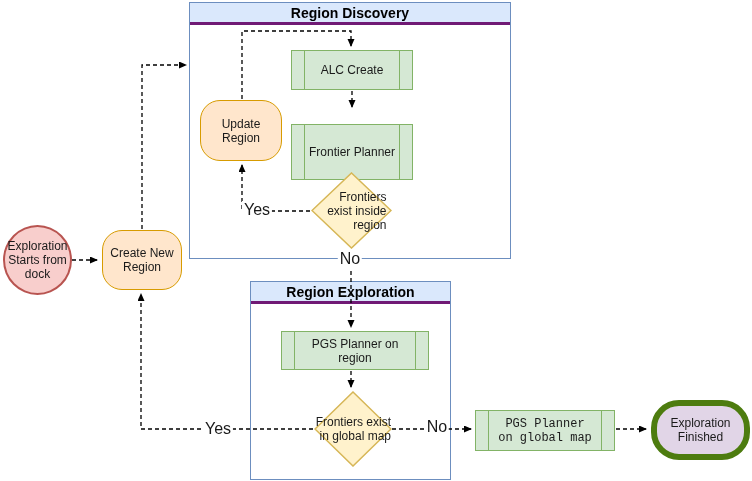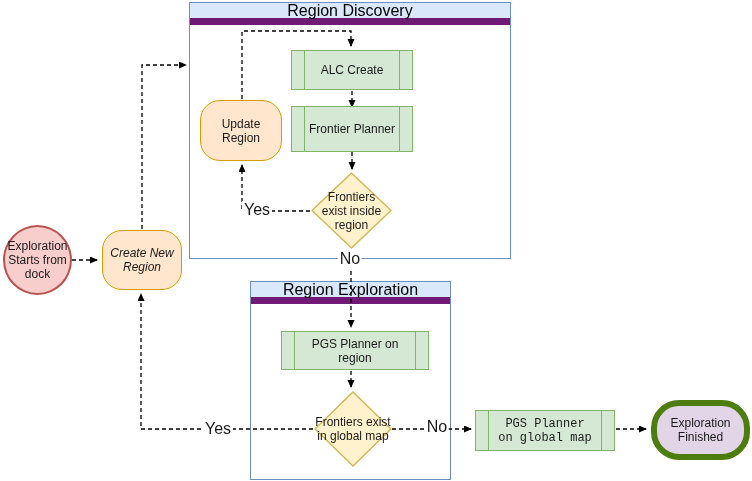--- a/index.html
+++ b/index.html
@@ -10,9 +10,9 @@
   }
   .container{position:absolute;border:1px solid #6c8ebf;background:#ffffff;z-index:0;box-sizing:border-box;}
   .container .hdr{
-    height:22px;background:#dae8fc;border-bottom:7px solid #701a75;
+    height:22px;background:#dae8fc;border-bottom:3px solid #701a75;
     display:flex;align-items:center;justify-content:center;
-    font-weight:normal;font-size:16px;color:#000;box-sizing:border-box;
+    font-weight:bold;font-size:14px;color:#000;box-sizing:border-box;
   }
   .node{
     position:absolute;display:flex;align-items:center;justify-content:center;

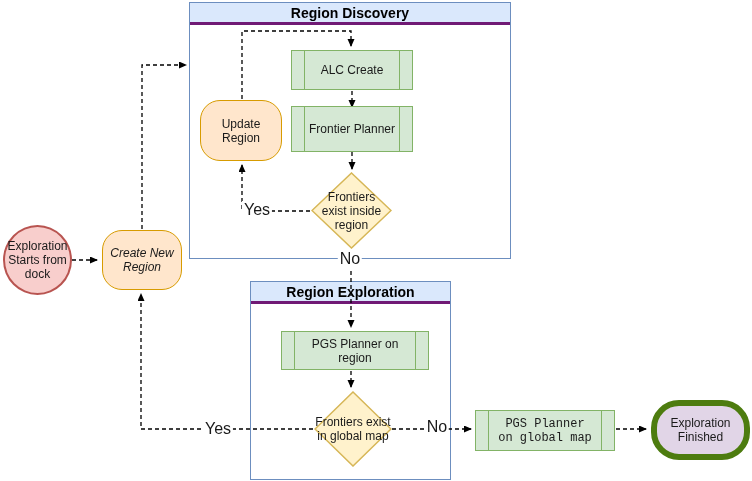--- a/index.html
+++ b/index.html
@@ -85,7 +85,7 @@
     <span>ALC Create</span>
   </div>
 
-  <div class="node process" style="left:291px;top:106px;width:122px;height:46px;justify-content:center;">
+  <div class="node process" style="left:291px;top:124px;width:122px;height:56px;justify-content:center;">
     <span class="bar l"></span>
     <span class="bar r"></span>
     <span>Frontier Planner</span>

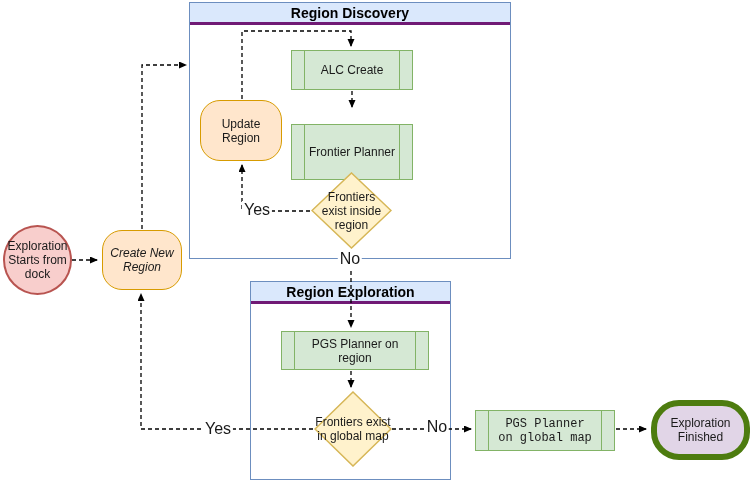--- a/index.html
+++ b/index.html
@@ -27,7 +27,7 @@
   .end{background:#e1d5e7;border:6px solid #4d7c0f;border-radius:28px;}
   .diamond{background:transparent;border:none;}
   .diamond svg{position:absolute;left:0;top:0;width:100%;height:100%;}
-  .diamond .txt{position:relative;z-index:1;}
+  .diamond .txt{position:relative;z-index:1;text-align:right;}
   .edges{position:absolute;left:0;top:0;z-index:1;}
   .edges polyline{fill:none;stroke:#000;stroke-width:1.3;stroke-dasharray:4 3;}
   .elabel{

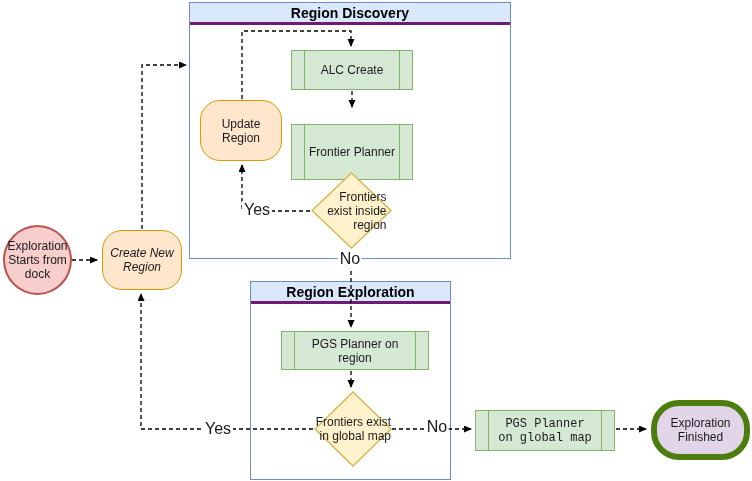--- a/index.html
+++ b/index.html
@@ -71,7 +71,7 @@
     <span style="width:66px;">Exploration Starts from dock</span>
   </div>
 
-  <div class="node rounded" style="left:102px;top:230px;width:80px;height:60px;font-style:italic;">
+  <div class="node rounded" style="left:102px;top:230px;width:80px;height:60px;">
     <span style="width:70px;">Create New Region</span>
   </div>
 

